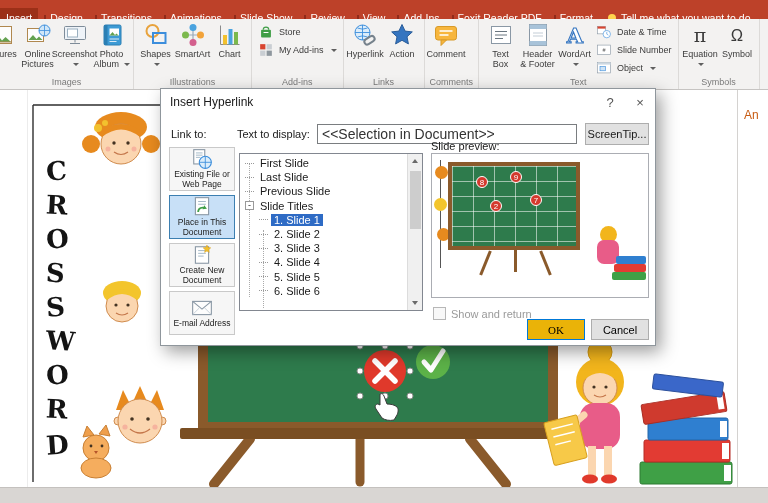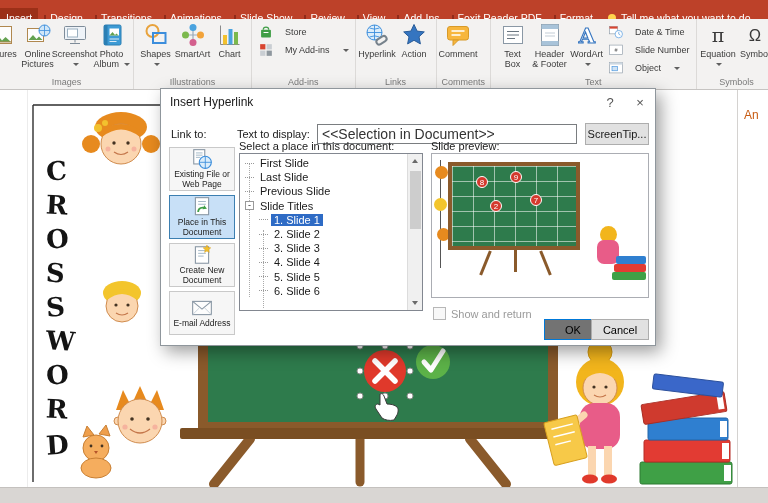--- a/index.html
+++ b/index.html
@@ -29,7 +29,7 @@
   .blbl{margin-top:1px}
   .arr{display:inline-block;width:0;height:0;border-left:3px solid transparent;border-right:3px solid transparent;border-top:3.5px solid #5f5f5f;vertical-align:middle;margin-left:2px}
   .smallcol{display:flex;flex-direction:column;padding-top:3px}
-  .smallbtn{display:flex;align-items:center;gap:11px;font-size:9px;color:#3b3b3b;padding:1px 3px;height:18px;cursor:default;white-space:nowrap}
+  .smallbtn{display:flex;align-items:center;gap:5px;font-size:9px;color:#3b3b3b;padding:1px 3px;height:18px;cursor:default;white-space:nowrap}
 
   
   .thumbpane{position:absolute;left:0;top:90px;width:28px;height:397px;background:#fff;border-right:1px solid #ececec}

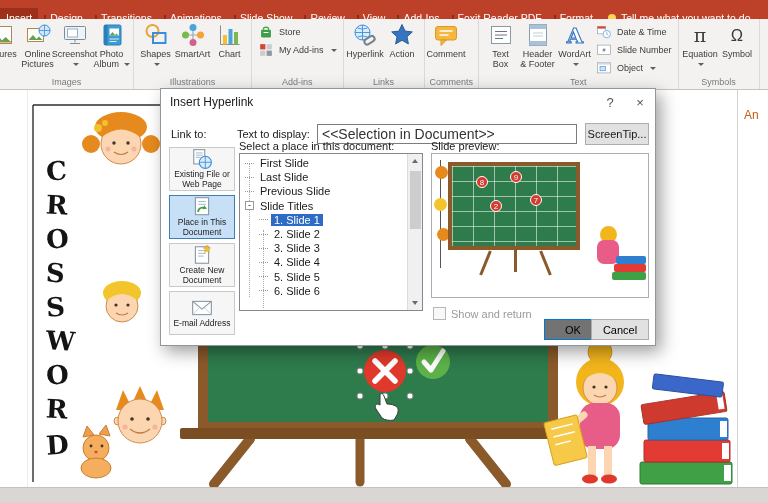--- a/index.html
+++ b/index.html
@@ -603,7 +603,6 @@
         </div>
       </div>
 
-    <span class="lbl selp">Select a place in this document:</span>
     <div class="treebox">
       <div class="vline v1"></div>
       <div class="vline v2"></div>

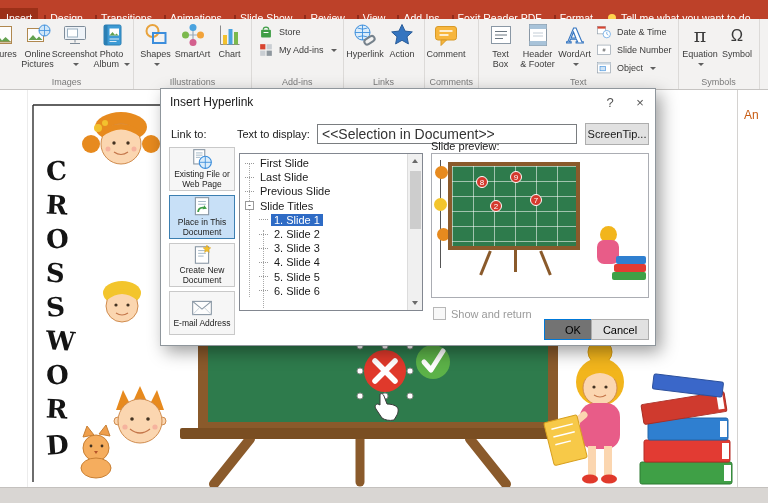--- a/index.html
+++ b/index.html
@@ -95,7 +95,7 @@
   .b3{left:180px;top:118px;width:34px;background:#3fa046}
   .cb{position:absolute;left:272px;top:218px;width:13px;height:13px;border:1px solid #b7b7b7;background:#f8f8f8}
   .sar{left:290px;top:219px;color:#9a9a9a}
-  .okbtn{position:absolute;left:383px;top:230px;width:58px;height:21px;background:#737373;border:1px solid #0078d7;font-size:11px;font-family:Liberation Sans, sans-serif}
+  .okbtn{position:absolute;left:366px;top:230px;width:58px;height:21px;background:#eab308;border:1px solid #0078d7;font-size:11px;font-family:Liberation Serif, serif}
   .cancelbtn{position:absolute;left:430px;top:230px;width:58px;height:21px;background:#e1e1e1;border:1px solid #adadad;font-size:11px;font-family:"Liberation Sans",sans-serif}
 </style>
 </head>

